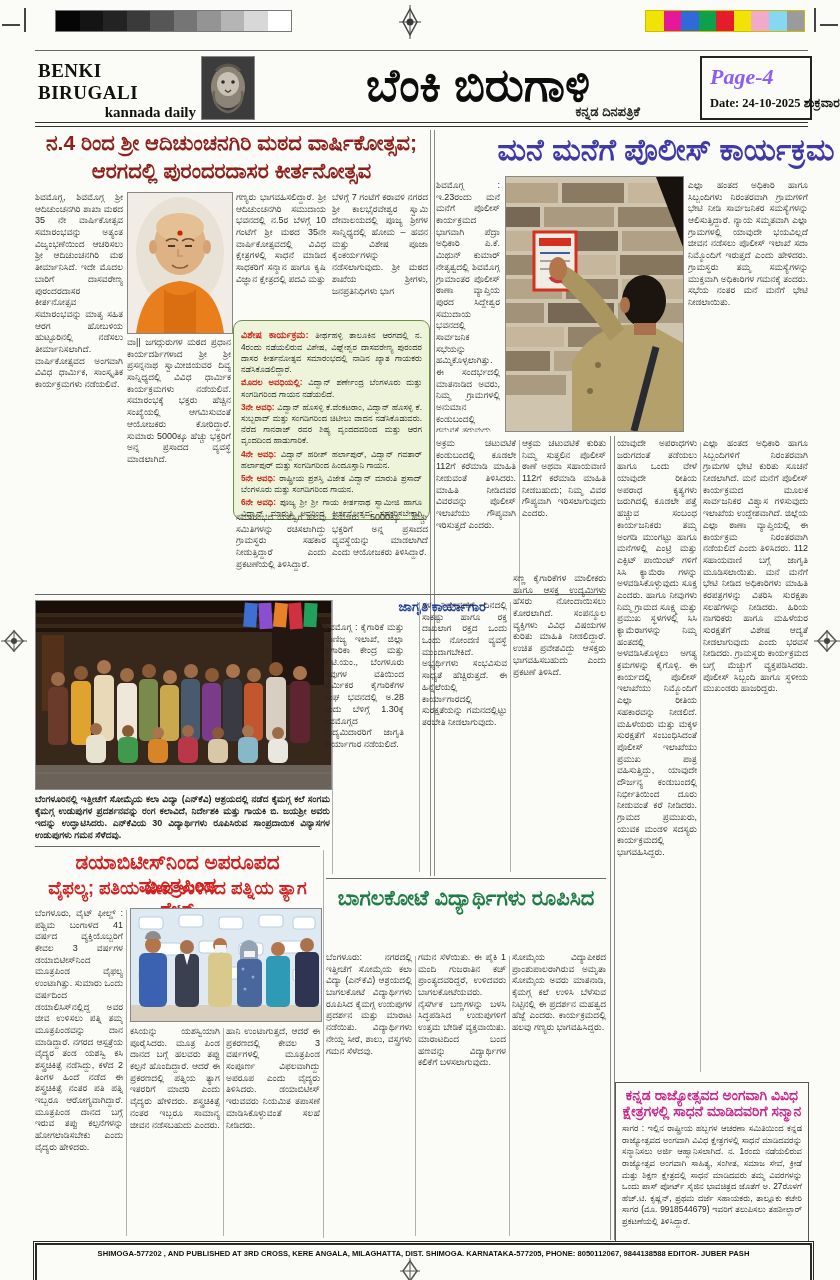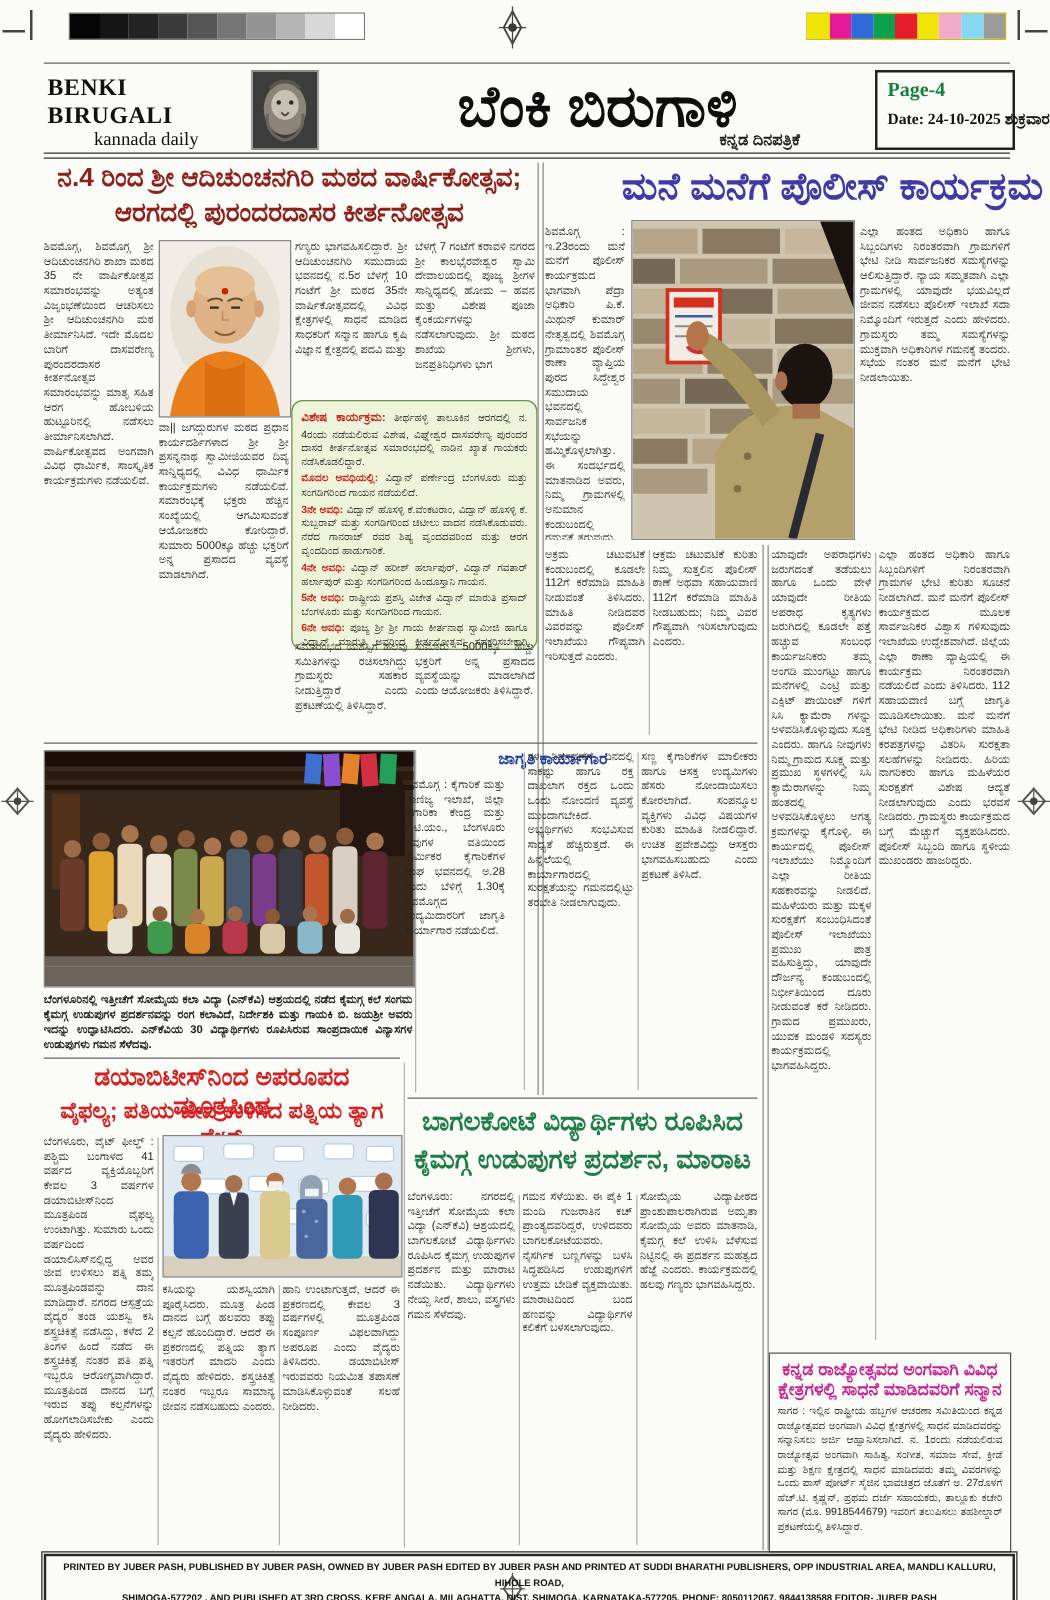--- a/index.html
+++ b/index.html
@@ -15,7 +15,7 @@
   .mast-title{font-weight:bold;font-size:46px;line-height:1;color:#0d0d0d;text-align:center;white-space:nowrap;}
   .mast-sub{font-size:13px;font-weight:bold;color:#222;text-align:right;}
   .pagebox{border:2px solid #222;padding:6px 8px;}
-  .pagebox .pg{font-family:"Liberation Serif",serif;font-weight:bold;font-size:16px;color:#15803d;}
+  .pagebox .pg{font-family:"Liberation Serif",serif;font-weight:bold;font-size:22px;color:#8b5cf6;font-style:italic;}
   .pagebox .dt{font-family:"Liberation Serif",serif;font-weight:bold;font-size:12.5px;color:#111;margin-top:6px;white-space:nowrap;}
   .hrule2{position:absolute;height:3px;border-top:1.5px solid #333;border-bottom:1.5px solid #333;}
   .hrule{position:absolute;border-top:1px solid #666;}

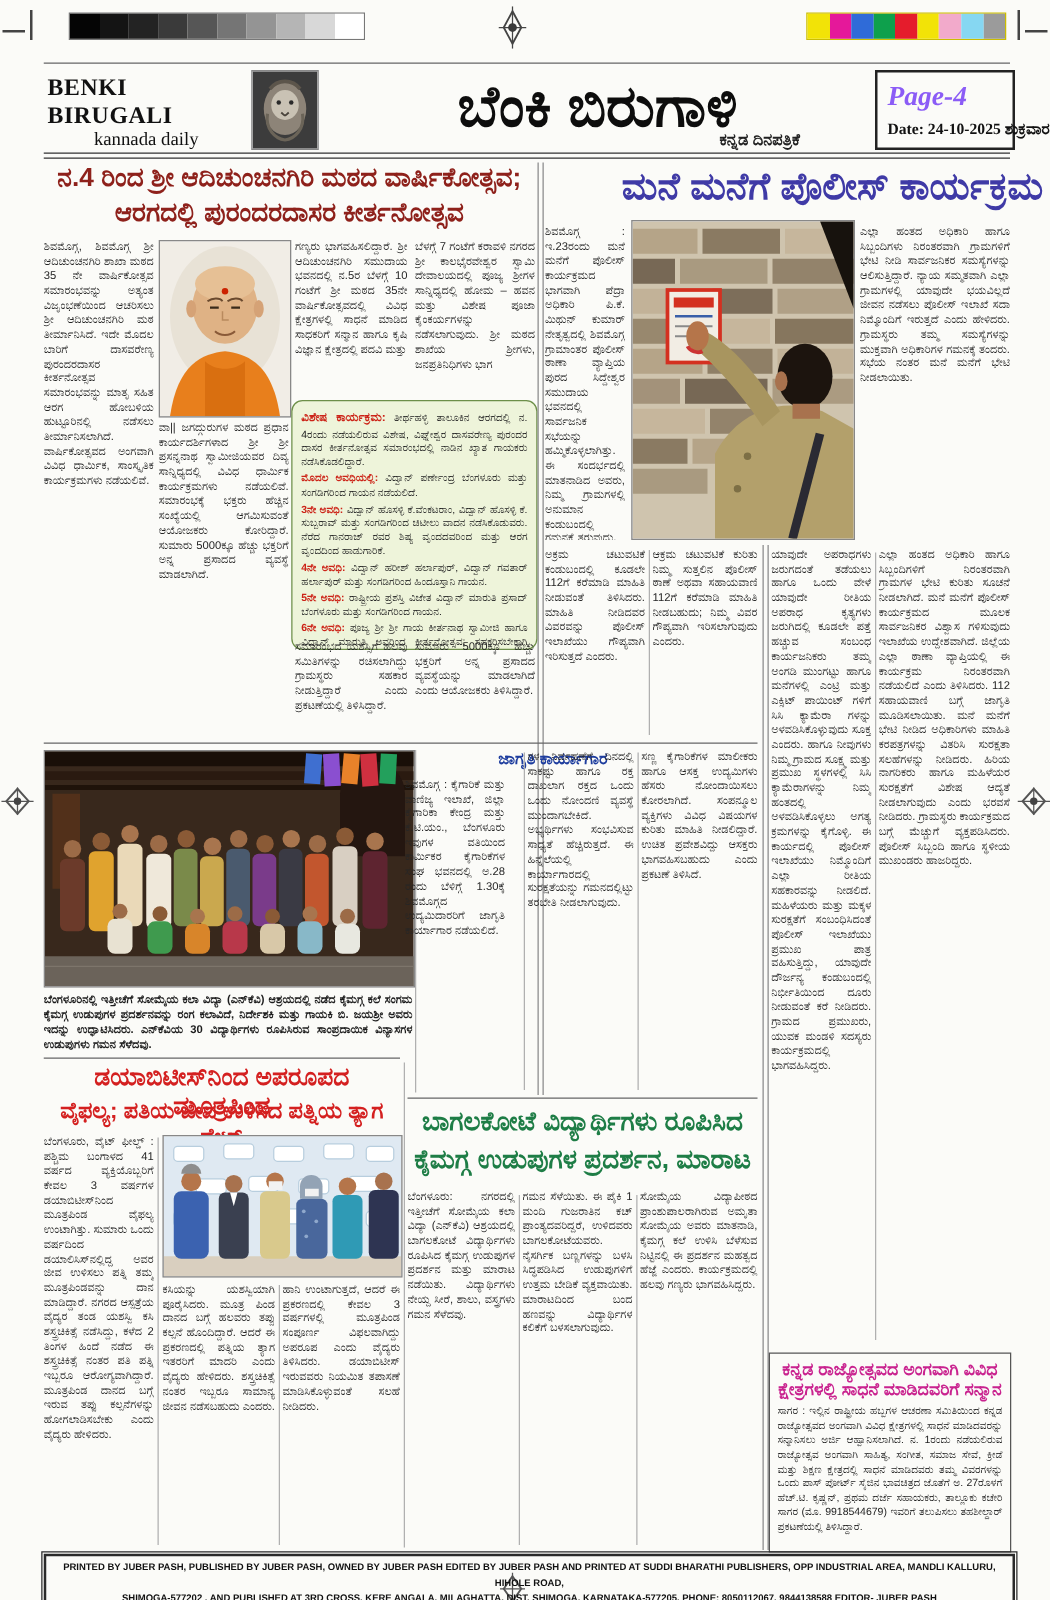--- a/index.html
+++ b/index.html
@@ -11,7 +11,7 @@
   .bar .swatch{flex:1 1 auto;height:100%;}
   
   .mast-left1{font-family:"Liberation Serif",serif;font-weight:bold;font-size:19px;letter-spacing:.5px;color:#111;}
-  .mast-left2{font-family:"Liberation Serif",serif;font-weight:normal;font-size:15px;text-align:center;color:#111;}
+  .mast-left2{font-family:"Liberation Serif",serif;font-weight:bold;font-size:15px;text-align:right;color:#111;}
   .mast-title{font-weight:bold;font-size:46px;line-height:1;color:#0d0d0d;text-align:center;white-space:nowrap;}
   .mast-sub{font-size:13px;font-weight:bold;color:#222;text-align:right;}
   .pagebox{border:2px solid #222;padding:6px 8px;}

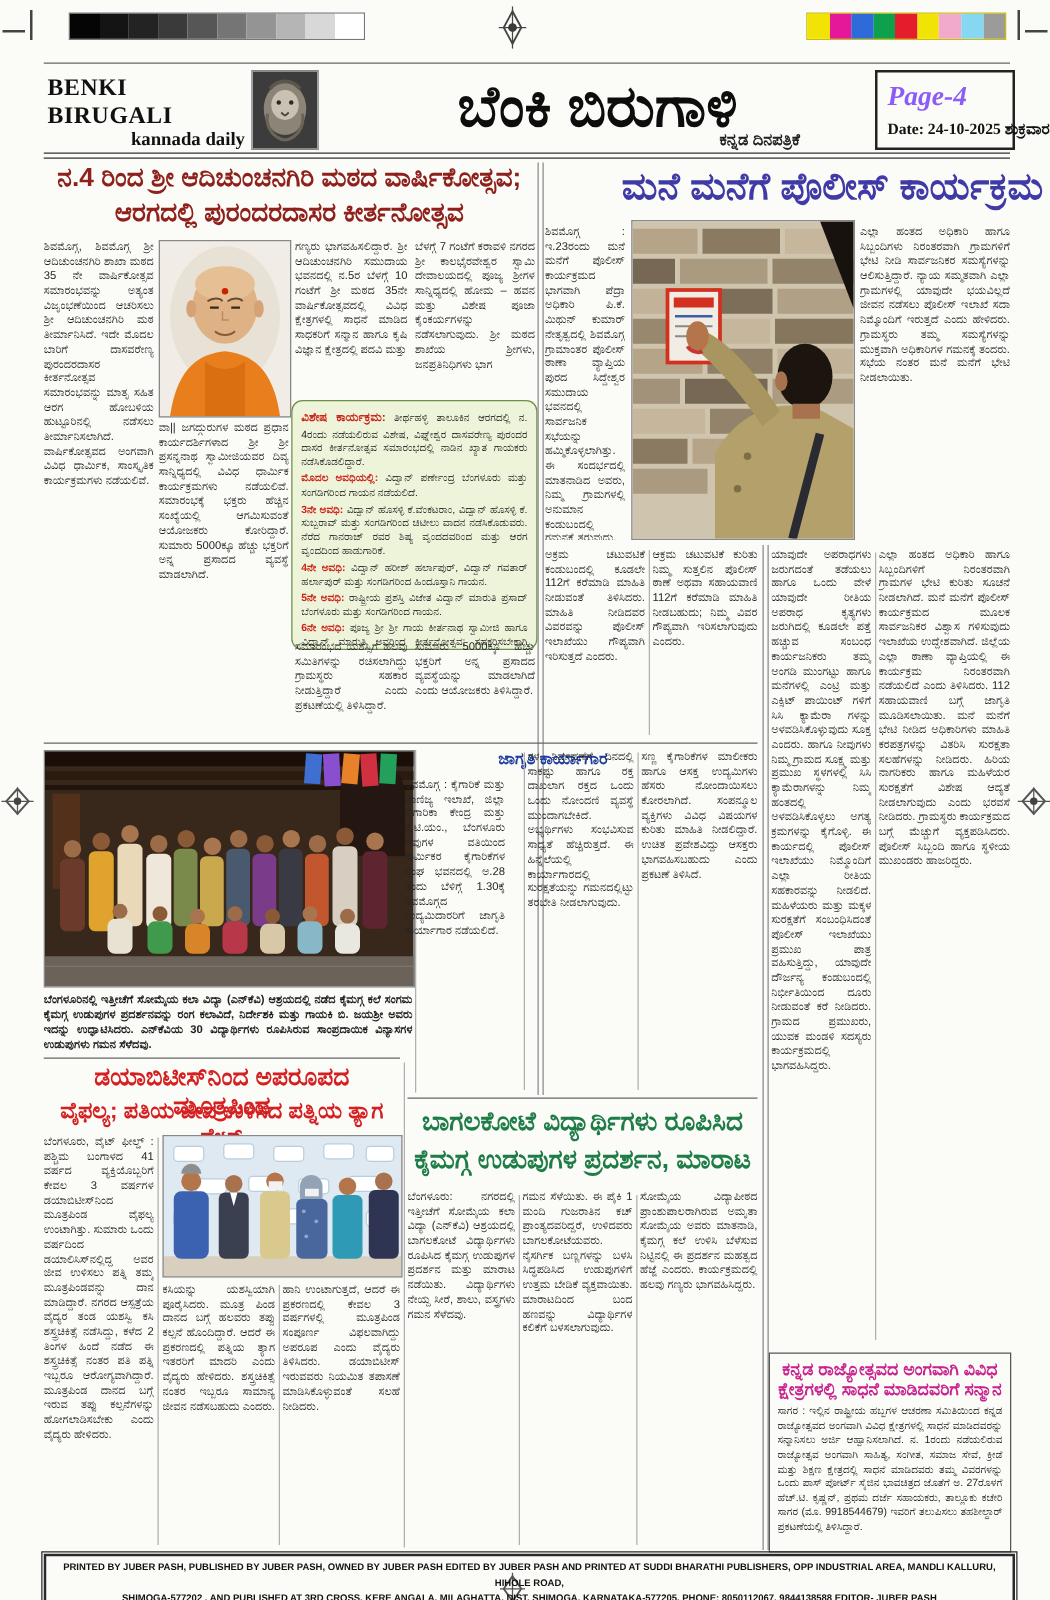--- a/index.html
+++ b/index.html
@@ -301,7 +301,7 @@
   <div class="hl hl-blue" style="left:336px;top:600px;width:150px;">ಜಾಗೃತಿ ಕಾರ್ಯಾಗಾರ</div>
   <div class="tcol" style="left:324px;top:622px;width:80px;height:252px;">ಶಿವಮೊಗ್ಗ : ಕೈಗಾರಿಕೆ ಮತ್ತು ವಾಣಿಜ್ಯ ಇಲಾಖೆ, ಜಿಲ್ಲಾ ಕೈಗಾರಿಕಾ ಕೇಂದ್ರ ಮತ್ತು ಕೆ.ಟಿ.ಯಂ., ಬೆಂಗಳೂರು ಇವುಗಳ ವತಿಯಿಂದ ಕಾರ್ಮಿಕರ ಕೈಗಾರಿಕೆಗಳ ಸಂಘ ಭವನದಲ್ಲಿ ಅ.28 ರಂದು ಬೆಳಿಗ್ಗೆ 1.30ಕ್ಕೆ ಶಿವಮೊಗ್ಗದ ಉದ್ಯಮಿದಾರರಿಗೆ ಜಾಗೃತಿ ಕಾರ್ಯಾಗಾರ ನಡೆಯಲಿದೆ.</div>
   <div class="tcol" style="left:422px;top:600px;width:85px;height:274px;">ಗಳ ನಿರ್ವಹಣೆಗೆ ದಿನದಲ್ಲಿ ಸಾಕಷ್ಟು ಹಾಗೂ ರಕ್ತ ದಾಖಲಾಗ ರಕ್ತದ ಒಂದು ಒಂದು ನೋಂದಣಿ ವ್ಯವಸ್ಥೆ ಮುಂದಾಗಬೇಕಿದೆ. ಅಭ್ಯರ್ಥಿಗಳು ಸಂಭವಿಸುವ ಸಾಧ್ಯತೆ ಹೆಚ್ಚಿರುತ್ತದೆ. ಈ ಹಿನ್ನೆಲೆಯಲ್ಲಿ ಕಾರ್ಯಾಗಾರದಲ್ಲಿ ಸುರಕ್ಷತೆಯನ್ನು ಗಮನದಲ್ಲಿಟ್ಟು ತರಬೇತಿ ನೀಡಲಾಗುವುದು.</div>
-  <div class="tcol" style="left:513px;top:600px;width:93px;height:274px;">ಸಣ್ಣ ಕೈಗಾರಿಕೆಗಳ ಮಾಲೀಕರು ಹಾಗೂ ಆಸಕ್ತ ಉದ್ಯಮಿಗಳು ಹೆಸರು ನೋಂದಾಯಿಸಲು ಕೋರಲಾಗಿದೆ. ಸಂಪನ್ಮೂಲ ವ್ಯಕ್ತಿಗಳು ವಿವಿಧ ವಿಷಯಗಳ ಕುರಿತು ಮಾಹಿತಿ ನೀಡಲಿದ್ದಾರೆ. ಉಚಿತ ಪ್ರವೇಶವಿದ್ದು ಆಸಕ್ತರು ಭಾಗವಹಿಸಬಹುದು ಎಂದು ಪ್ರಕಟಣೆ ತಿಳಿಸಿದೆ.</div>
+  <div class="tcol" style="left:513px;top:573px;width:93px;height:274px;">ಸಣ್ಣ ಕೈಗಾರಿಕೆಗಳ ಮಾಲೀಕರು ಹಾಗೂ ಆಸಕ್ತ ಉದ್ಯಮಿಗಳು ಹೆಸರು ನೋಂದಾಯಿಸಲು ಕೋರಲಾಗಿದೆ. ಸಂಪನ್ಮೂಲ ವ್ಯಕ್ತಿಗಳು ವಿವಿಧ ವಿಷಯಗಳ ಕುರಿತು ಮಾಹಿತಿ ನೀಡಲಿದ್ದಾರೆ. ಉಚಿತ ಪ್ರವೇಶವಿದ್ದು ಆಸಕ್ತರು ಭಾಗವಹಿಸಬಹುದು ಎಂದು ಪ್ರಕಟಣೆ ತಿಳಿಸಿದೆ.</div>
   <div class="vrule" style="left:419px;top:602px;height:270px;"></div>
   <div class="vrule" style="left:510px;top:602px;height:270px;"></div>
 

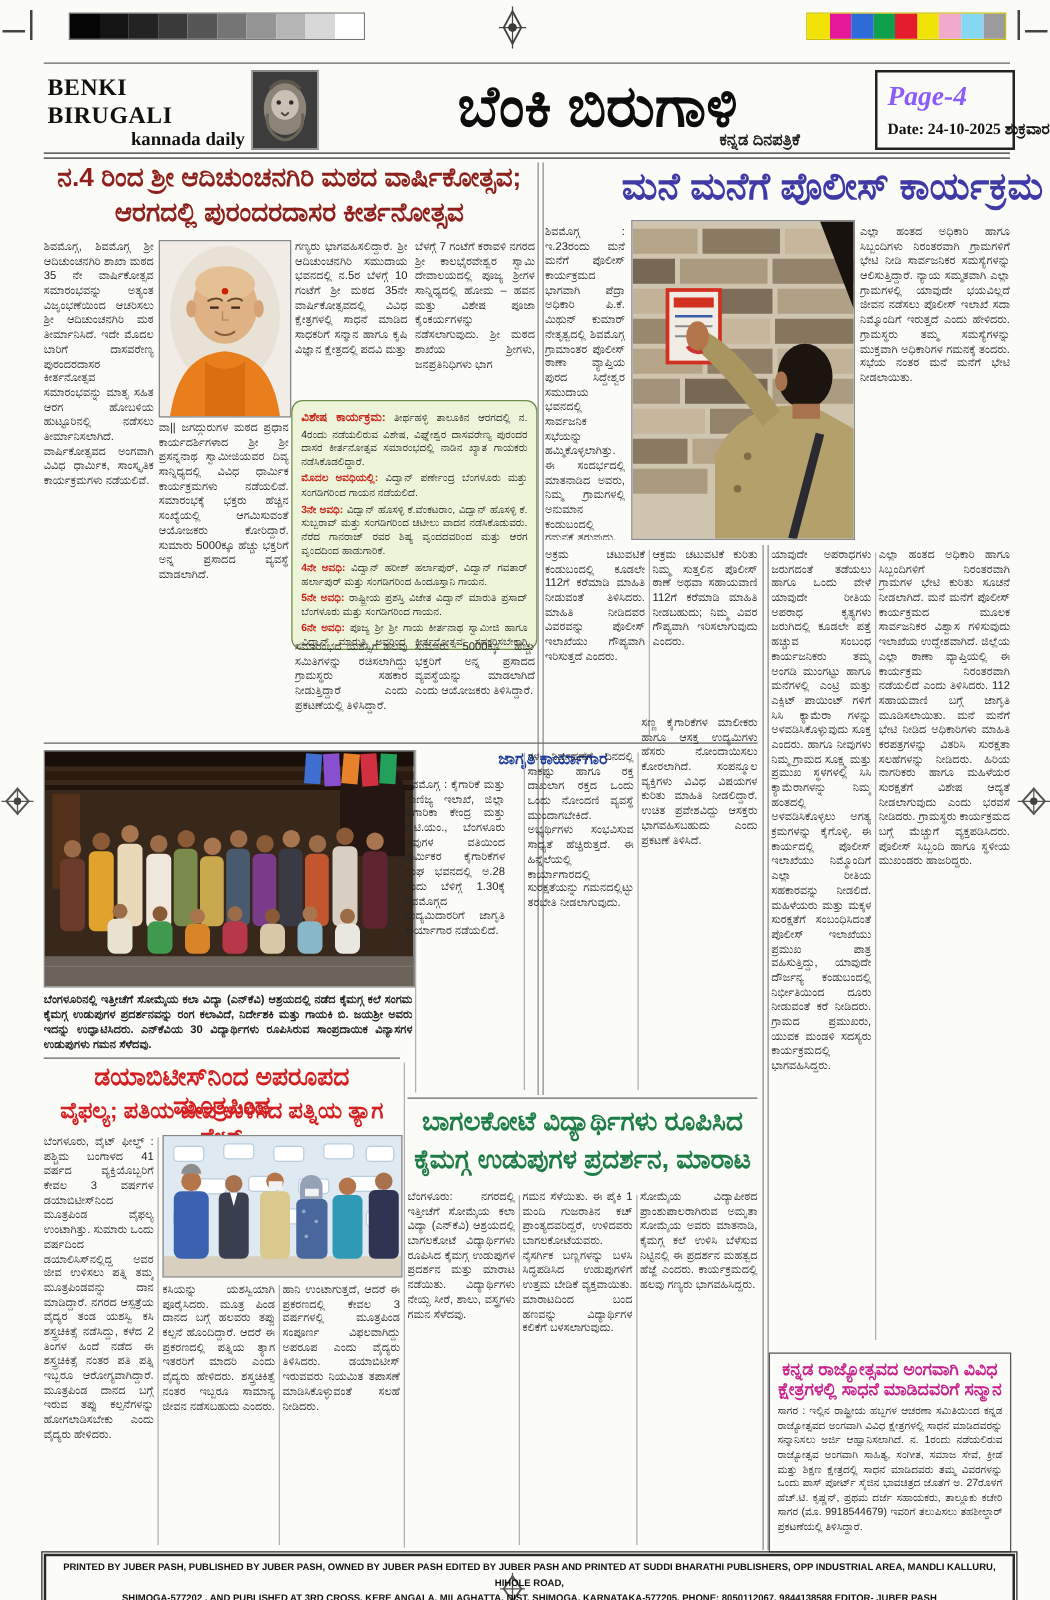--- a/index.html
+++ b/index.html
@@ -359,7 +359,6 @@
   <div class="vrule" style="left:323px;top:850px;height:388px;"></div>
   <div class="hrule" style="left:326px;top:878px;width:280px;"></div>
   <div class="hl hl-green" style="left:326px;top:886px;width:280px;">ಬಾಗಲಕೋಟೆ ವಿದ್ಯಾರ್ಥಿಗಳು ರೂಪಿಸಿದ</div>
-  <div class="hl hl-green" style="left:326px;top:916px;width:280px;">ಕೈಮಗ್ಗ ಉಡುಪುಗಳ ಪ್ರದರ್ಶನ, ಮಾರಾಟ</div>
   <div class="tcol" style="left:326px;top:952px;width:86px;height:286px;">ಬೆಂಗಳೂರು: ನಗರದಲ್ಲಿ ಇತ್ತೀಚೆಗೆ ಸೋಮೈಯ ಕಲಾ ವಿದ್ಯಾ (ಎನ್‌ಕೆವಿ) ಆಶ್ರಯದಲ್ಲಿ ಬಾಗಲಕೋಟೆ ವಿದ್ಯಾರ್ಥಿಗಳು ರೂಪಿಸಿದ ಕೈಮಗ್ಗ ಉಡುಪುಗಳ ಪ್ರದರ್ಶನ ಮತ್ತು ಮಾರಾಟ ನಡೆಯಿತು. ವಿದ್ಯಾರ್ಥಿಗಳು ನೇಯ್ದ ಸೀರೆ, ಶಾಲು, ವಸ್ತ್ರಗಳು ಗಮನ ಸೆಳೆದವು.</div>
   <div class="tcol" style="left:418px;top:952px;width:88px;height:286px;">ಗಮನ ಸೆಳೆಯಿತು. ಈ ಪೈಕಿ 1 ಮಂದಿ ಗುಜರಾತಿನ ಕಚ್ ಪ್ರಾಂತ್ಯದವರಿದ್ದರೆ, ಉಳಿದವರು ಬಾಗಲಕೋಟೆಯವರು. ನೈಸರ್ಗಿಕ ಬಣ್ಣಗಳನ್ನು ಬಳಸಿ ಸಿದ್ಧಪಡಿಸಿದ ಉಡುಪುಗಳಿಗೆ ಉತ್ತಮ ಬೇಡಿಕೆ ವ್ಯಕ್ತವಾಯಿತು. ಮಾರಾಟದಿಂದ ಬಂದ ಹಣವನ್ನು ವಿದ್ಯಾರ್ಥಿಗಳ ಕಲಿಕೆಗೆ ಬಳಸಲಾಗುವುದು.</div>
   <div class="tcol" style="left:512px;top:952px;width:94px;height:286px;">ಸೋಮೈಯ ವಿದ್ಯಾಪೀಠದ ಪ್ರಾಂಶುಪಾಲರಾಗಿರುವ ಅಮೃತಾ ಸೋಮೈಯ ಅವರು ಮಾತನಾಡಿ, ಕೈಮಗ್ಗ ಕಲೆ ಉಳಿಸಿ ಬೆಳೆಸುವ ನಿಟ್ಟಿನಲ್ಲಿ ಈ ಪ್ರದರ್ಶನ ಮಹತ್ವದ ಹೆಜ್ಜೆ ಎಂದರು. ಕಾರ್ಯಕ್ರಮದಲ್ಲಿ ಹಲವು ಗಣ್ಯರು ಭಾಗವಹಿಸಿದ್ದರು.</div>

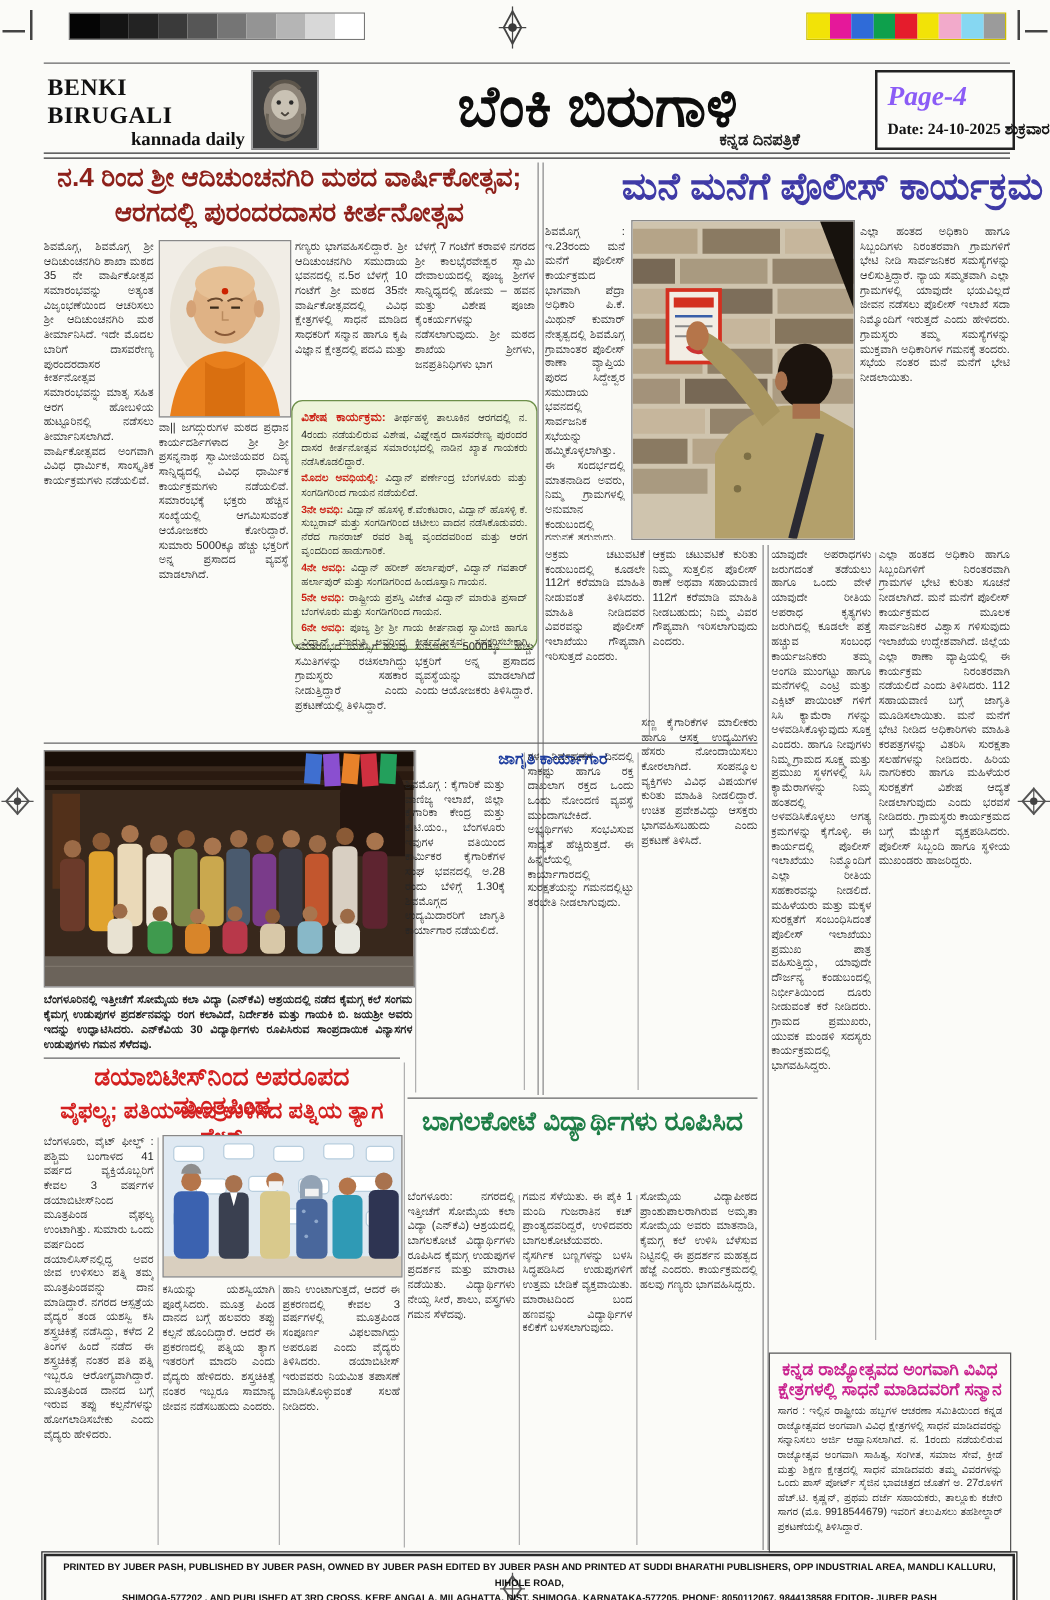--- a/index.html
+++ b/index.html
@@ -372,7 +372,6 @@
   </div>
 
   <div class="footerbox" style="left:35px;top:1243px;width:773px;height:32px;">
-    <div>PRINTED BY JUBER PASH, PUBLISHED BY JUBER PASH, OWNED BY JUBER PASH EDITED BY JUBER PASH AND PRINTED AT SUDDI BHARATHI PUBLISHERS, OPP INDUSTRIAL AREA, MANDLI KALLURU, HIHOLE ROAD,</div>
     <div>SHIMOGA-577202 , AND PUBLISHED AT 3RD CROSS, KERE ANGALA, MILAGHATTA, DIST. SHIMOGA. KARNATAKA-577205, PHONE: 8050112067, 9844138588 EDITOR- JUBER PASH</div>
   </div>
 

